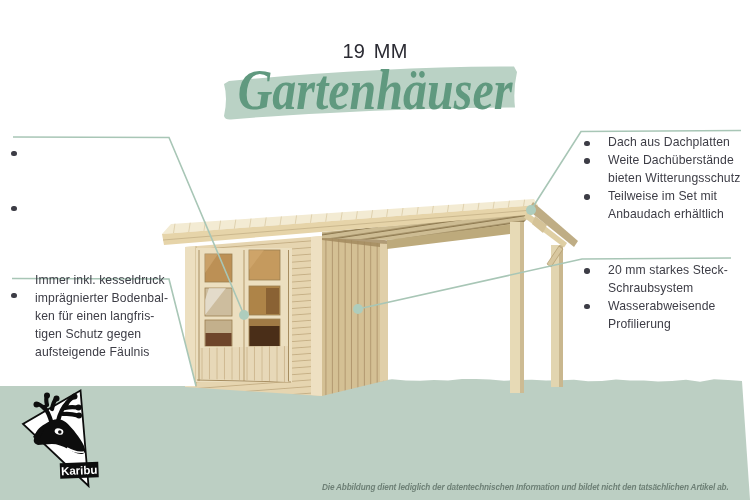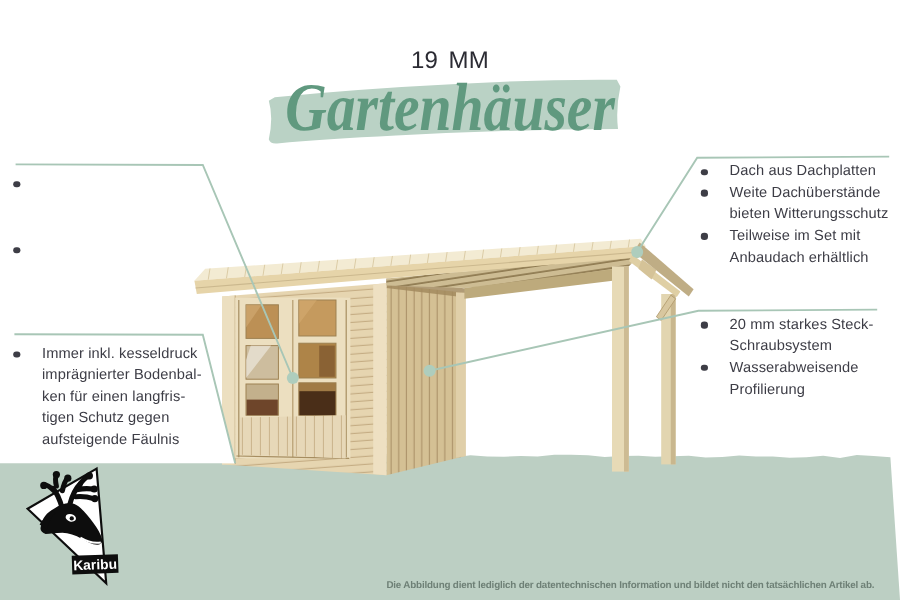--- a/index.html
+++ b/index.html
@@ -204,7 +204,7 @@
 
 <div class="dot" style="left:11px;top:205.5px;"></div>
 
-<div class="txt" style="left:35px;top:286px;">Immer inkl. kesseldruck
+<div class="txt" style="left:35px;top:272px;">Immer inkl. kesseldruck
 imprägnierter Bodenbal-
 ken für einen langfris-
 tigen Schutz gegen

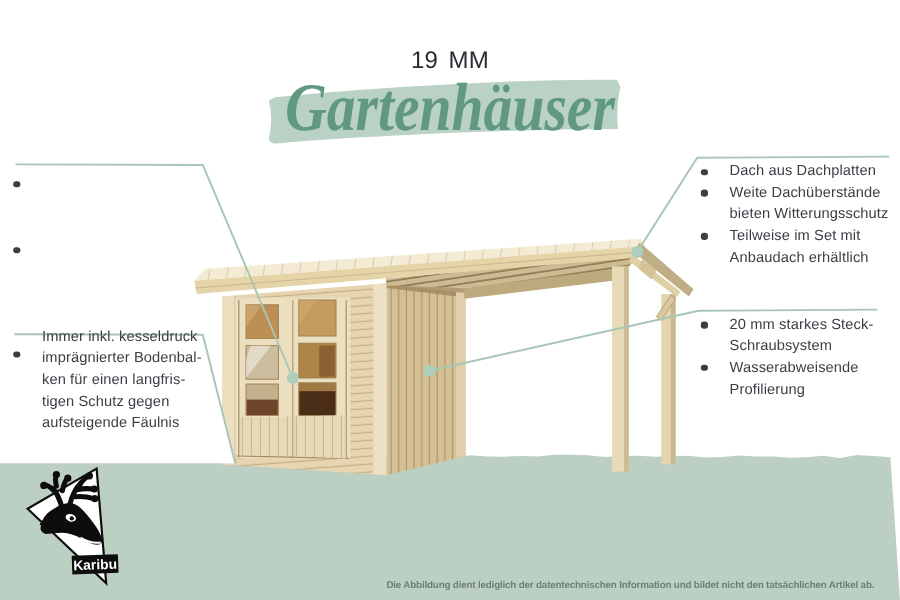--- a/index.html
+++ b/index.html
@@ -233,7 +233,7 @@
 
 <div class="dot" style="left:584px;top:303.5px;"></div>
 
-<div style="position:absolute;left:322px;top:483px;font-size:8.2px;font-weight:bold;color:#6e8076;letter-spacing:-0.15px;">Die Abbildung dient lediglich der datentechnischen Information und bildet nicht den tatsächlichen Artikel ab.</div>
+<div style="position:absolute;left:322px;top:483px;font-size:8.2px;font-weight:bold;color:#6e8076;letter-spacing:-0.15px;font-style:italic;">Die Abbildung dient lediglich der datentechnischen Information und bildet nicht den tatsächlichen Artikel ab.</div>
 </div>
 
 </body></html>

